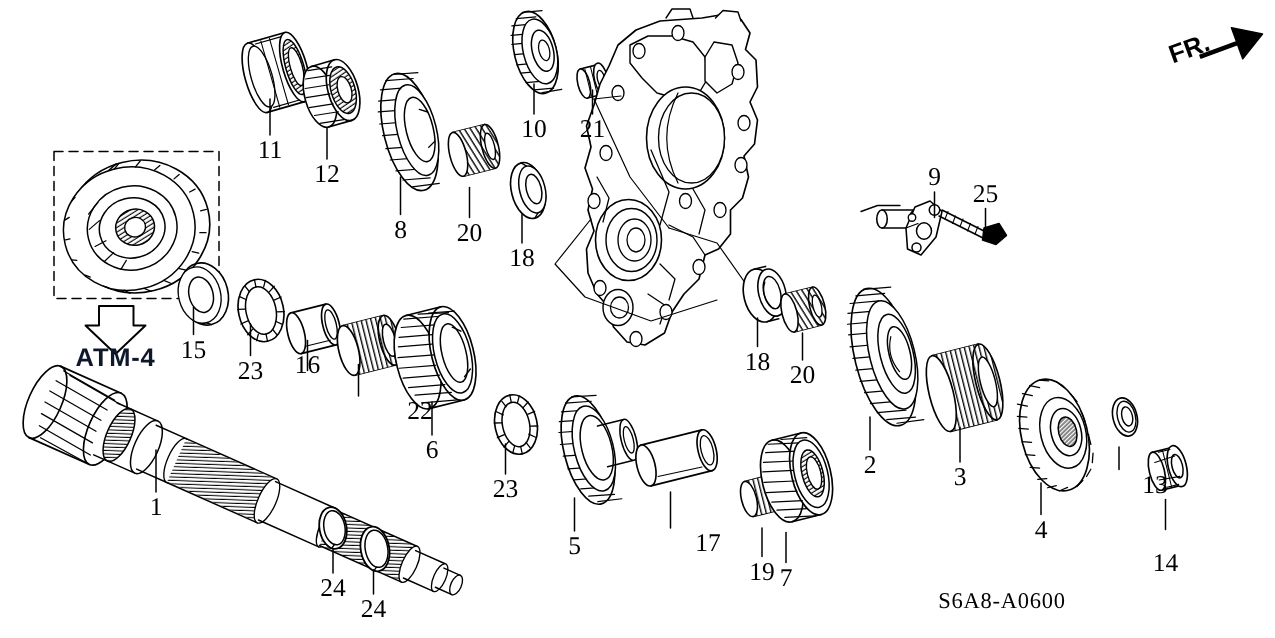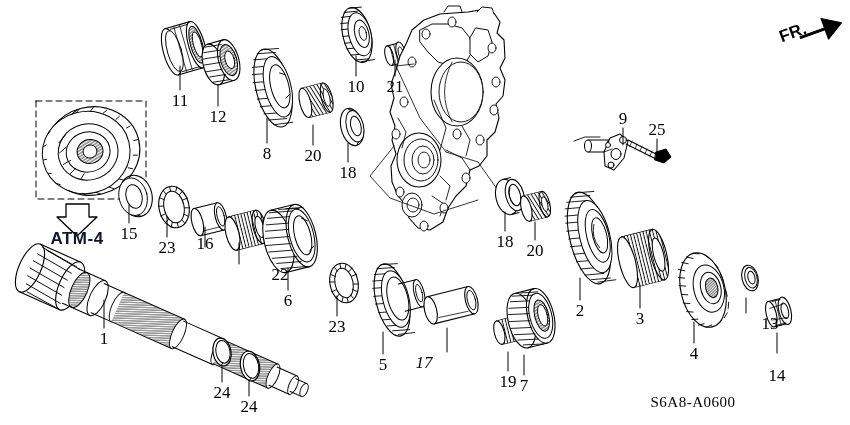--- a/index.html
+++ b/index.html
@@ -669,7 +669,7 @@
       <div class="callout" style="left: 777px; top: 363px; margin-top: 12px;">14</div>
       <div class="callout" style="left: 129px; top: 233px;">15</div>
       <div class="callout" style="left: 205px; top: 243px;">16</div>
-      <div class="callout" style="left: 424px; top: 362px; font-style: italic;">17</div>
+      <div class="callout" style="left: 472px; top: 362px;">17</div>
       <div class="callout" style="left: 348px; top: 172px;">18</div>
       <div class="callout" style="left: 505px; top: 241px;">18</div>
       <div class="callout" style="left: 508px; top: 381px;">19</div>

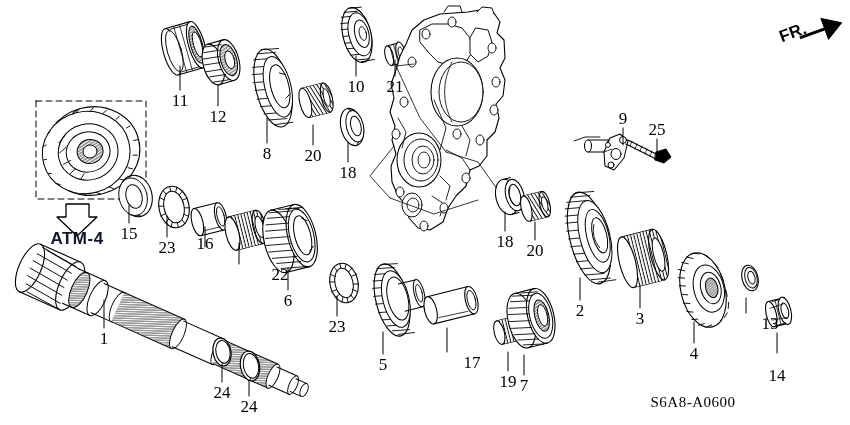--- a/index.html
+++ b/index.html
@@ -688,7 +688,7 @@
 
   <div class="frlabel" style="left:793px;top:33px;">FR.</div>
 
-  <div class="diagcode" style="left:668px;top:402px;margin-left:25px;">S6A8-A0600</div>
+  <div class="diagcode" style="left:668px;top:402px;">S6A8-A0600</div>
 
 </div>
 

